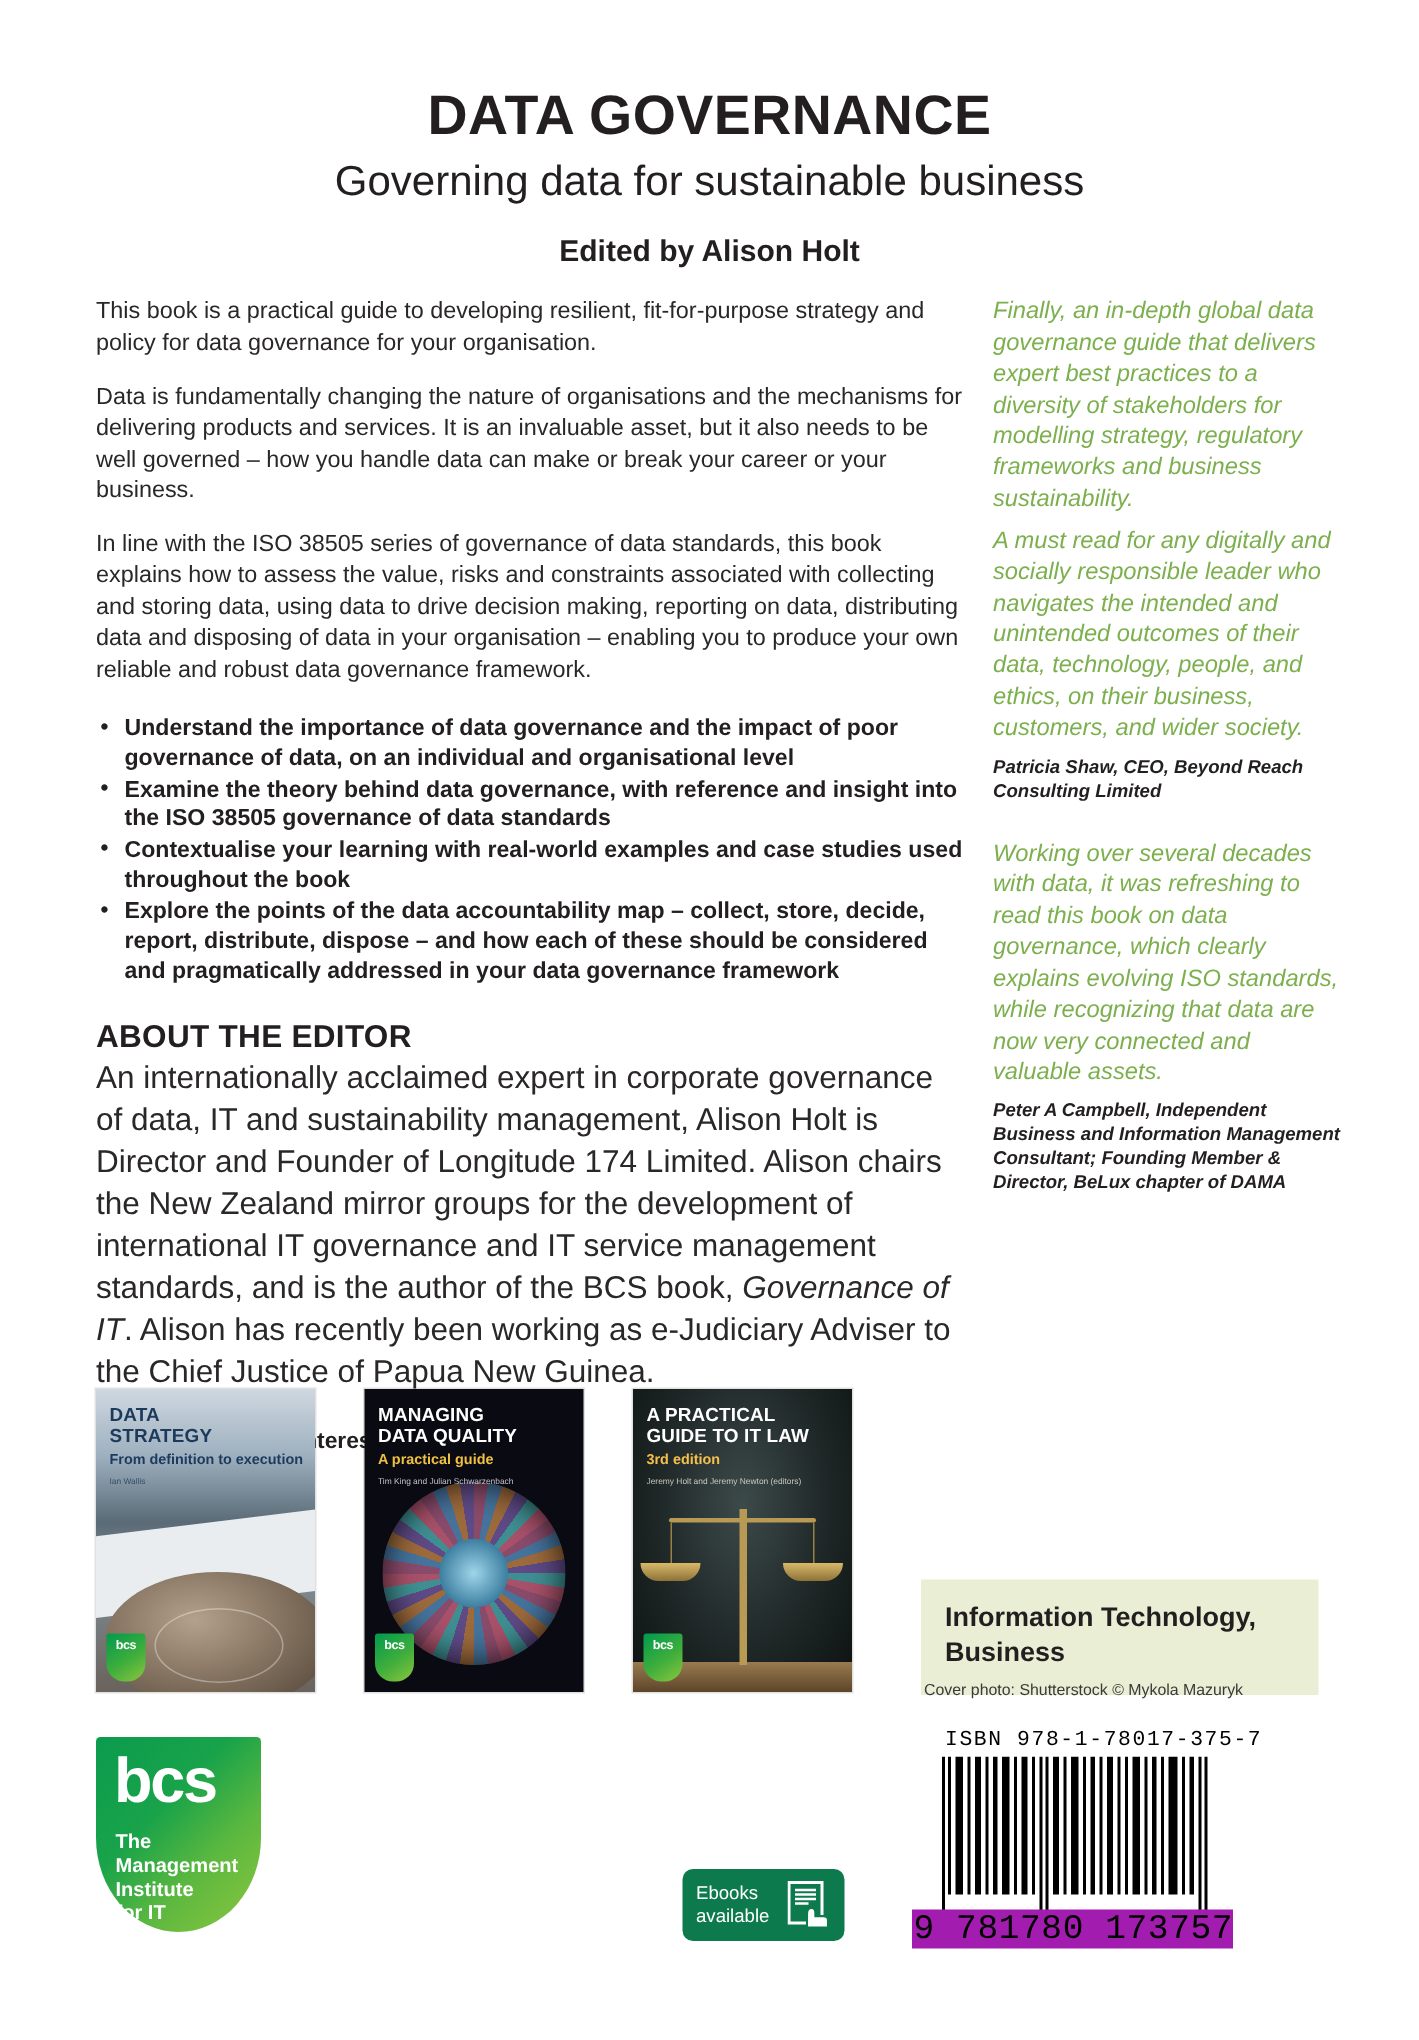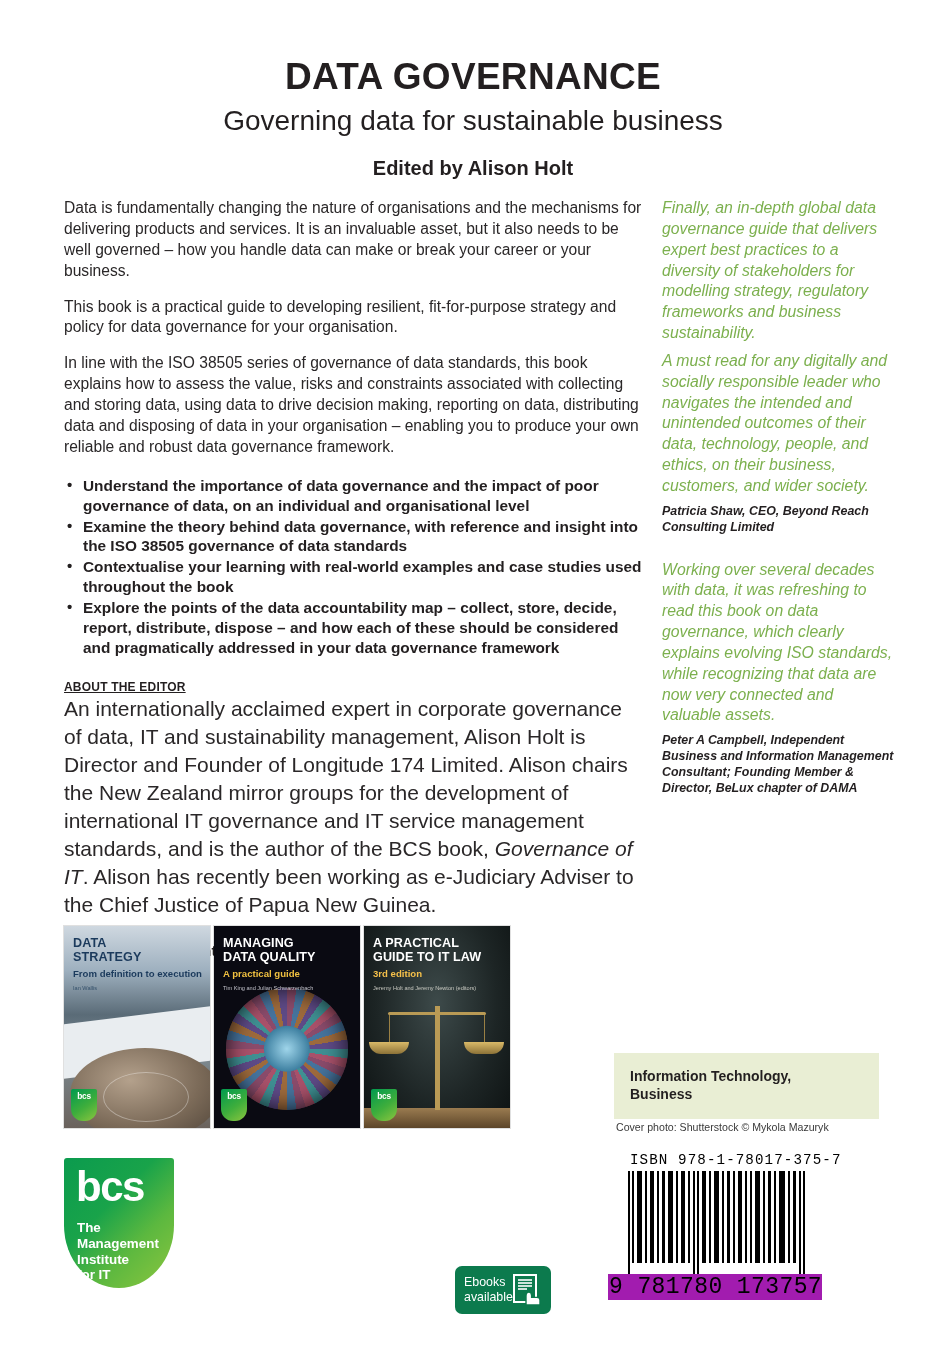--- a/index.html
+++ b/index.html
@@ -334,8 +334,8 @@
 </div>
 
 <div class="left-col">
+  <p class="para">This book is a practical guide to developing resilient, fit-for-purpose strategy and policy for data governance for your organisation.</p>
   <p class="para">Data is fundamentally changing the nature of organisations and the mechanisms for delivering products and services. It is an invaluable asset, but it also needs to be well governed – how you handle data can make or break your career or your business.</p>
-  <p class="para">This book is a practical guide to developing resilient, fit-for-purpose strategy and policy for data governance for your organisation.</p>
   <p class="para">In line with the ISO 38505 series of governance of data standards, this book explains how to assess the value, risks and constraints associated with collecting and storing data, using data to drive decision making, reporting on data, distributing data and disposing of data in your organisation – enabling you to produce your own reliable and robust data governance framework.</p>
 
   <ul class="bullets">

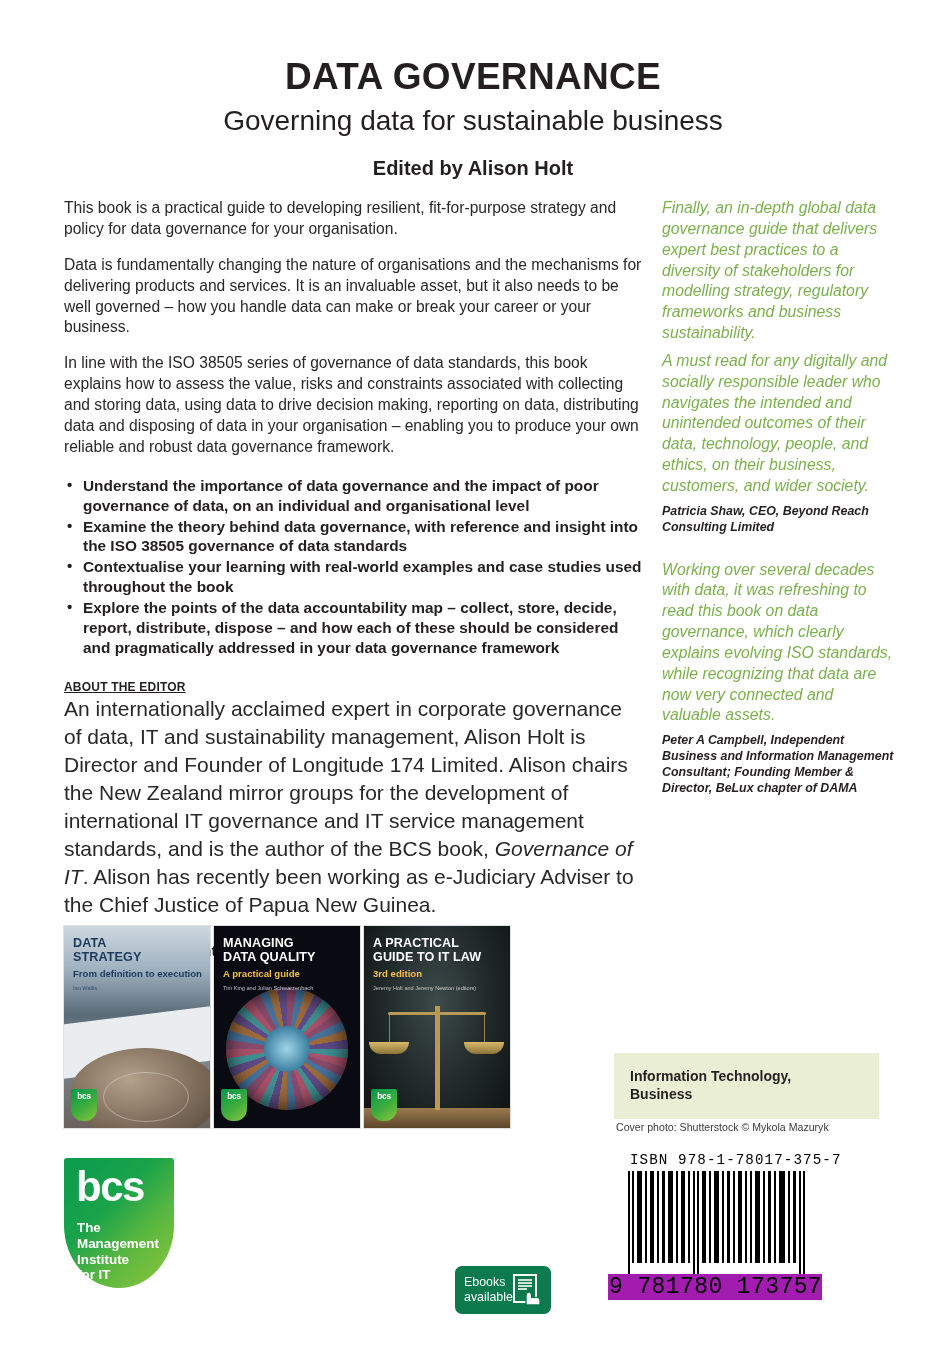--- a/index.html
+++ b/index.html
@@ -91,12 +91,11 @@
   }
 
   .section-head {
-    font-size: 12px;
+    font-size: 21px;
     font-weight: bold;
     letter-spacing: 0.2px;
     margin: 22px 0 1px 0;
     color: #231f20;
-    text-decoration: underline;
   }
   .editor-bio {
     font-size: 21px;

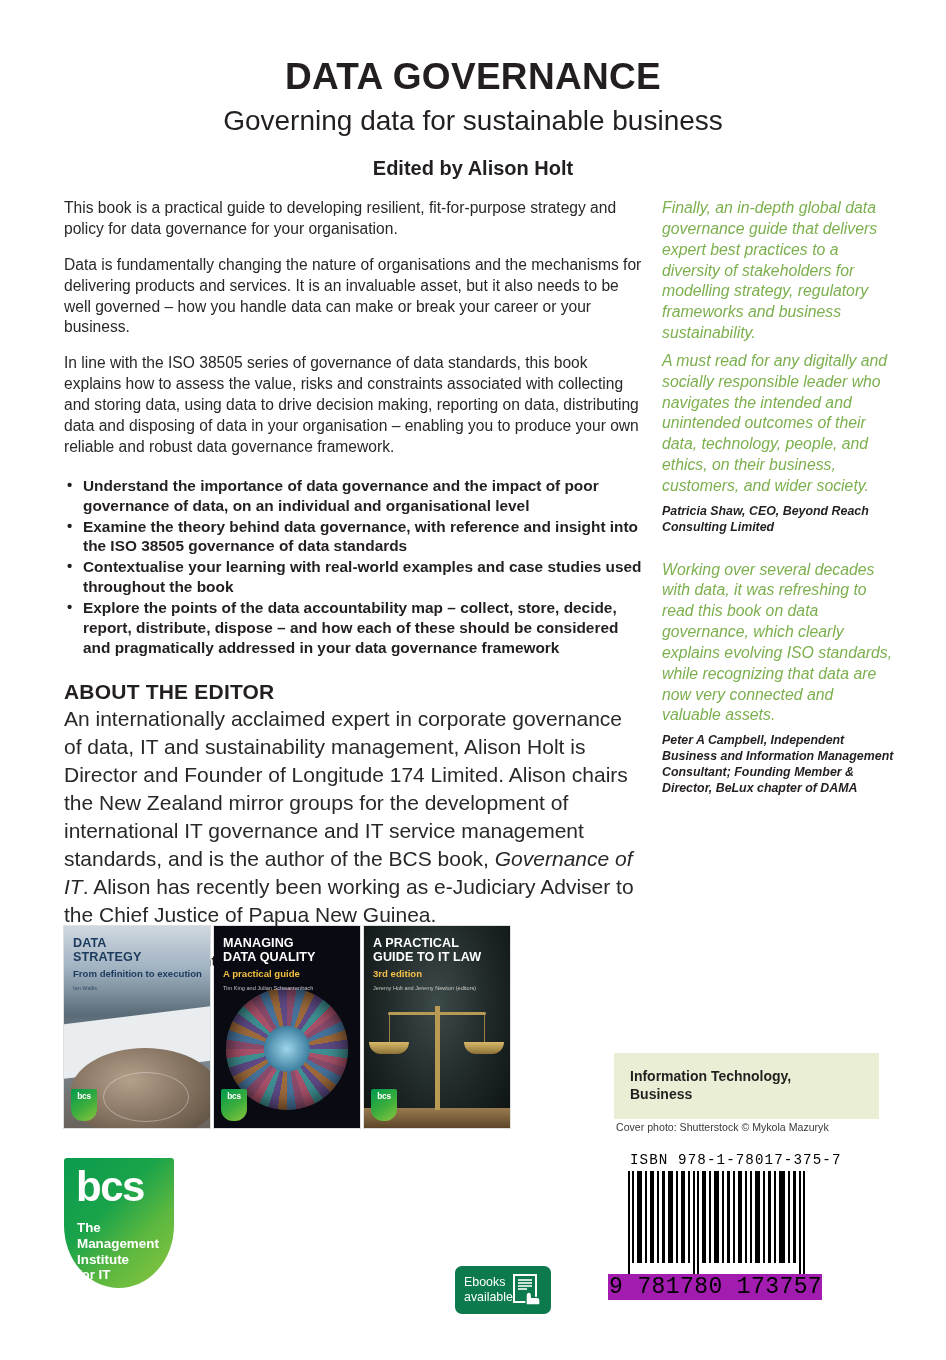--- a/index.html
+++ b/index.html
@@ -118,7 +118,7 @@
     left: 64px;
     top: 926px;
     display: flex;
-    gap: 4px;
+    gap: 33px;
   }
   .thumb {
     width: 146px;

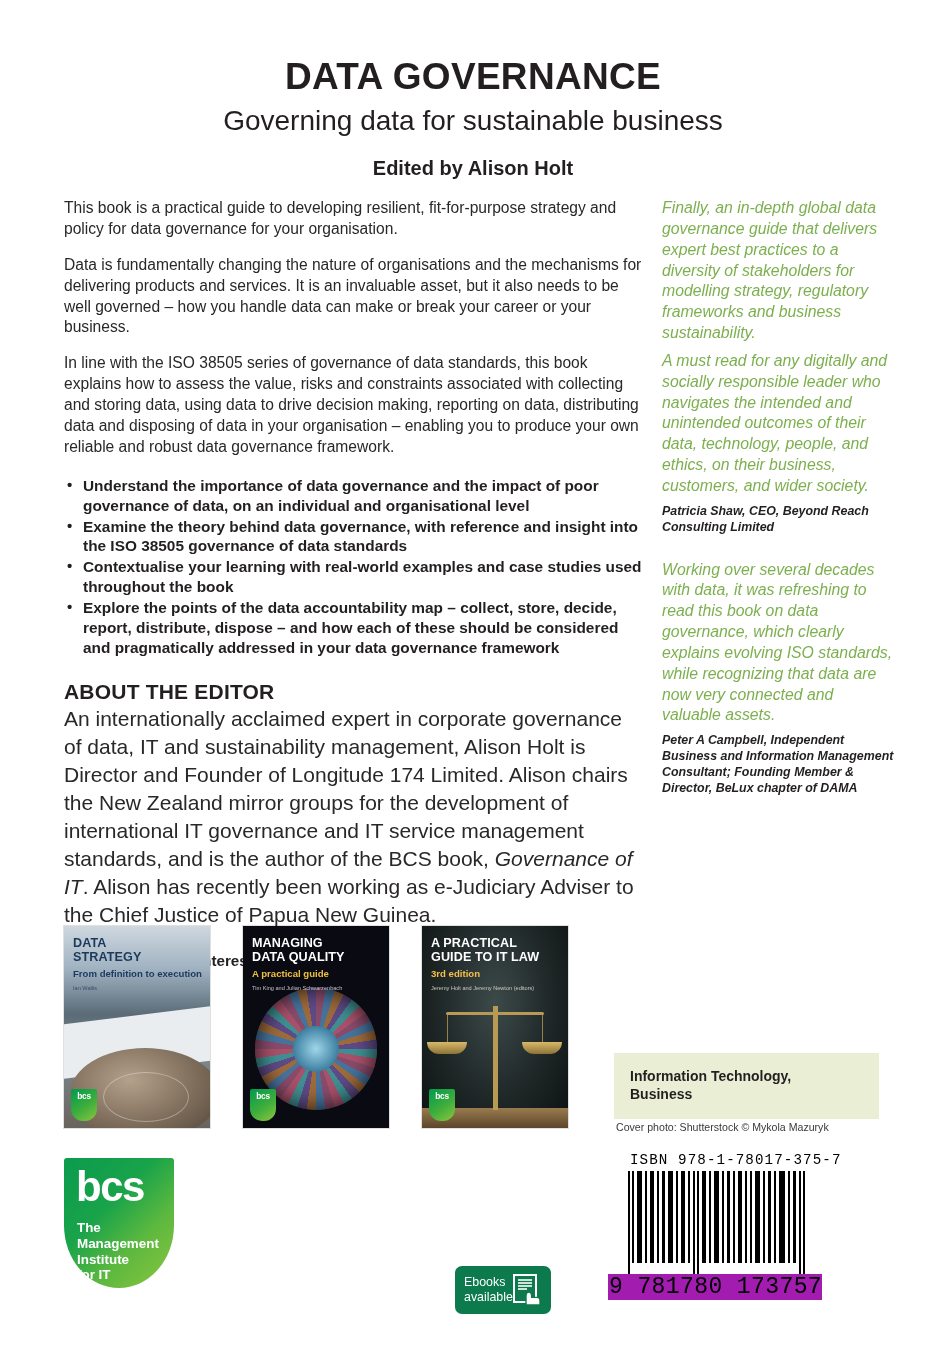--- a/index.html
+++ b/index.html
@@ -239,7 +239,7 @@
     box-sizing: border-box;
   }
   .cat-box .cat-text {
-    font-size: 14px;
+    font-size: 18px;
     font-weight: bold;
     line-height: 1.3;
     color: #231f20;

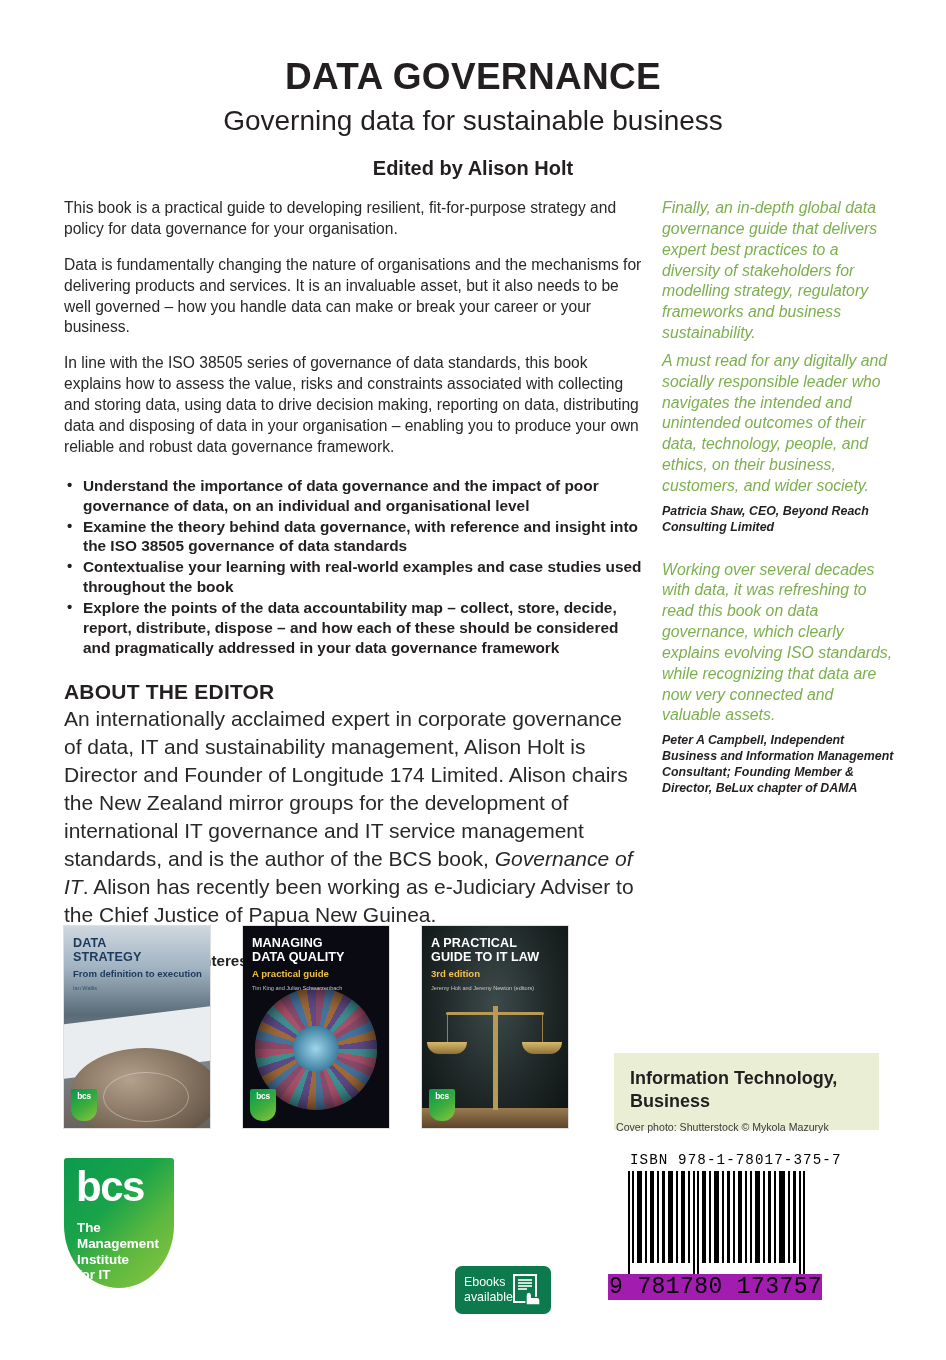--- a/index.html
+++ b/index.html
@@ -284,12 +284,11 @@
     position: absolute;
     left: 455px;
     top: 1246px;
-    width: 96px;
+    width: 108px;
     height: 48px;
     background: #0c7a4d;
     border-radius: 7px;
     color: #ffffff;
-    margin-top: 20px;
   }
   .ebooks .eb-text {
     position: absolute;

